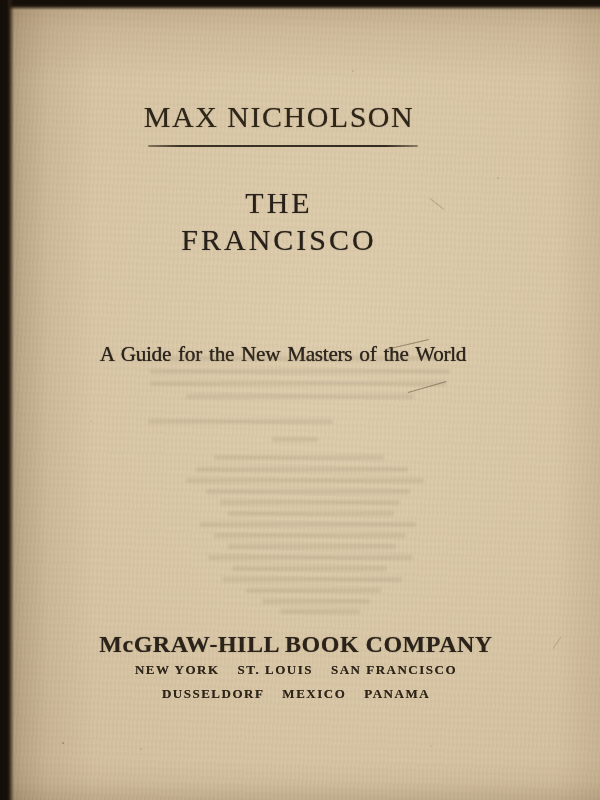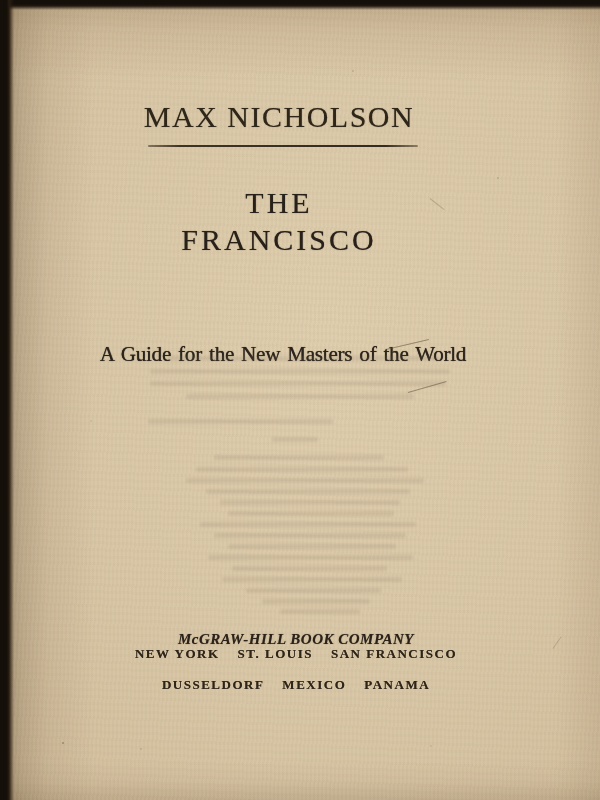--- a/index.html
+++ b/index.html
@@ -60,10 +60,9 @@
   }
   .publisher-block { top: 632px; left: 0; width: 592px; position: absolute; text-align: center; }
   .publisher-name {
-    font-size: 15px; font-weight: 700; letter-spacing: 0.5px;
+    font-size: 24px; font-weight: 700; letter-spacing: 0.5px;
     line-height: 1; color: #2b2319;
     text-shadow: 0 0 1px rgba(43,35,25,.55);
-    font-style: italic;
   }
   .cities {
     font-weight: 700; font-size: 13px; letter-spacing: 1.5px;

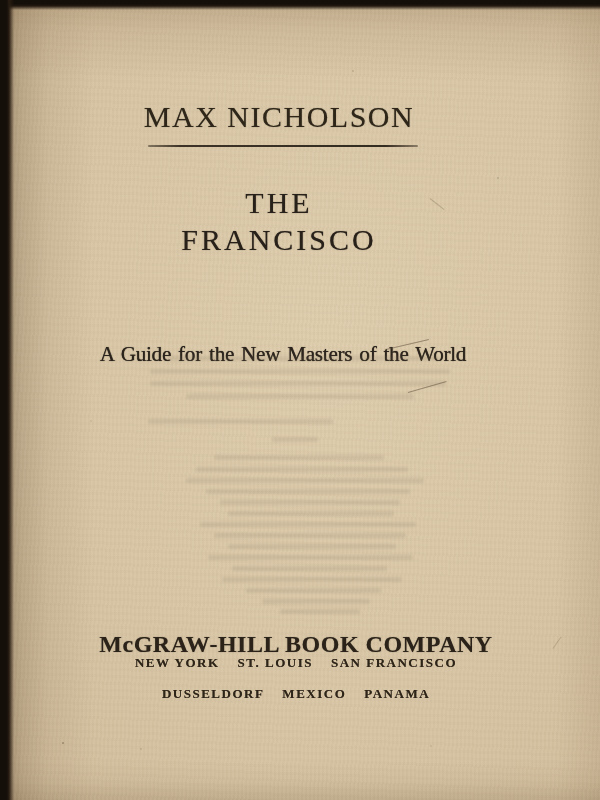--- a/index.html
+++ b/index.html
@@ -69,7 +69,7 @@
     line-height: 1; color: #2e2519;
     text-shadow: 0 0 0.5px rgba(46,37,25,.6);
   }
-  .cities-row1 { }
+  .cities-row1 { margin-top: 7px; }
   .cities-row2 { margin-top: 18px; }
   .cities span { margin: 0 9px; }
   

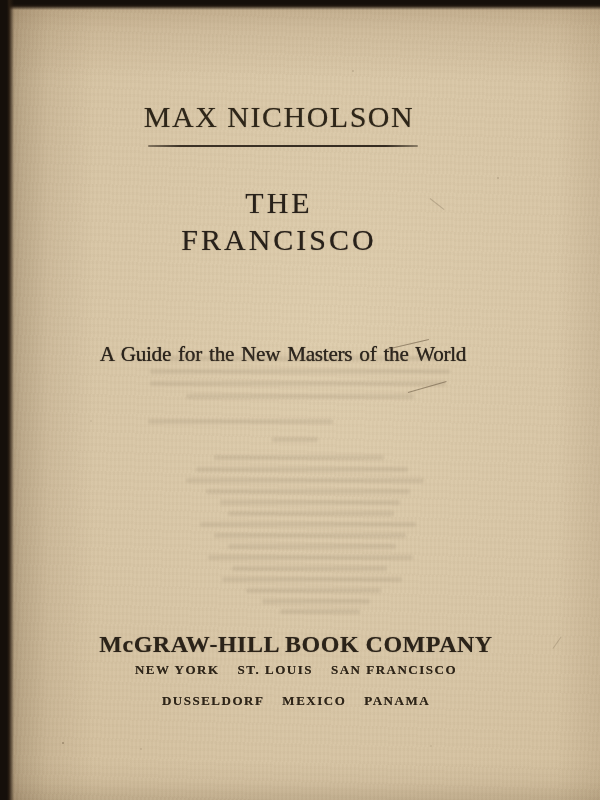--- a/index.html
+++ b/index.html
@@ -70,7 +70,7 @@
     text-shadow: 0 0 0.5px rgba(46,37,25,.6);
   }
   .cities-row1 { margin-top: 7px; }
-  .cities-row2 { margin-top: 18px; }
+  .cities-row2 { margin-top: 11px; }
   .cities span { margin: 0 9px; }
   
   .ghost {

